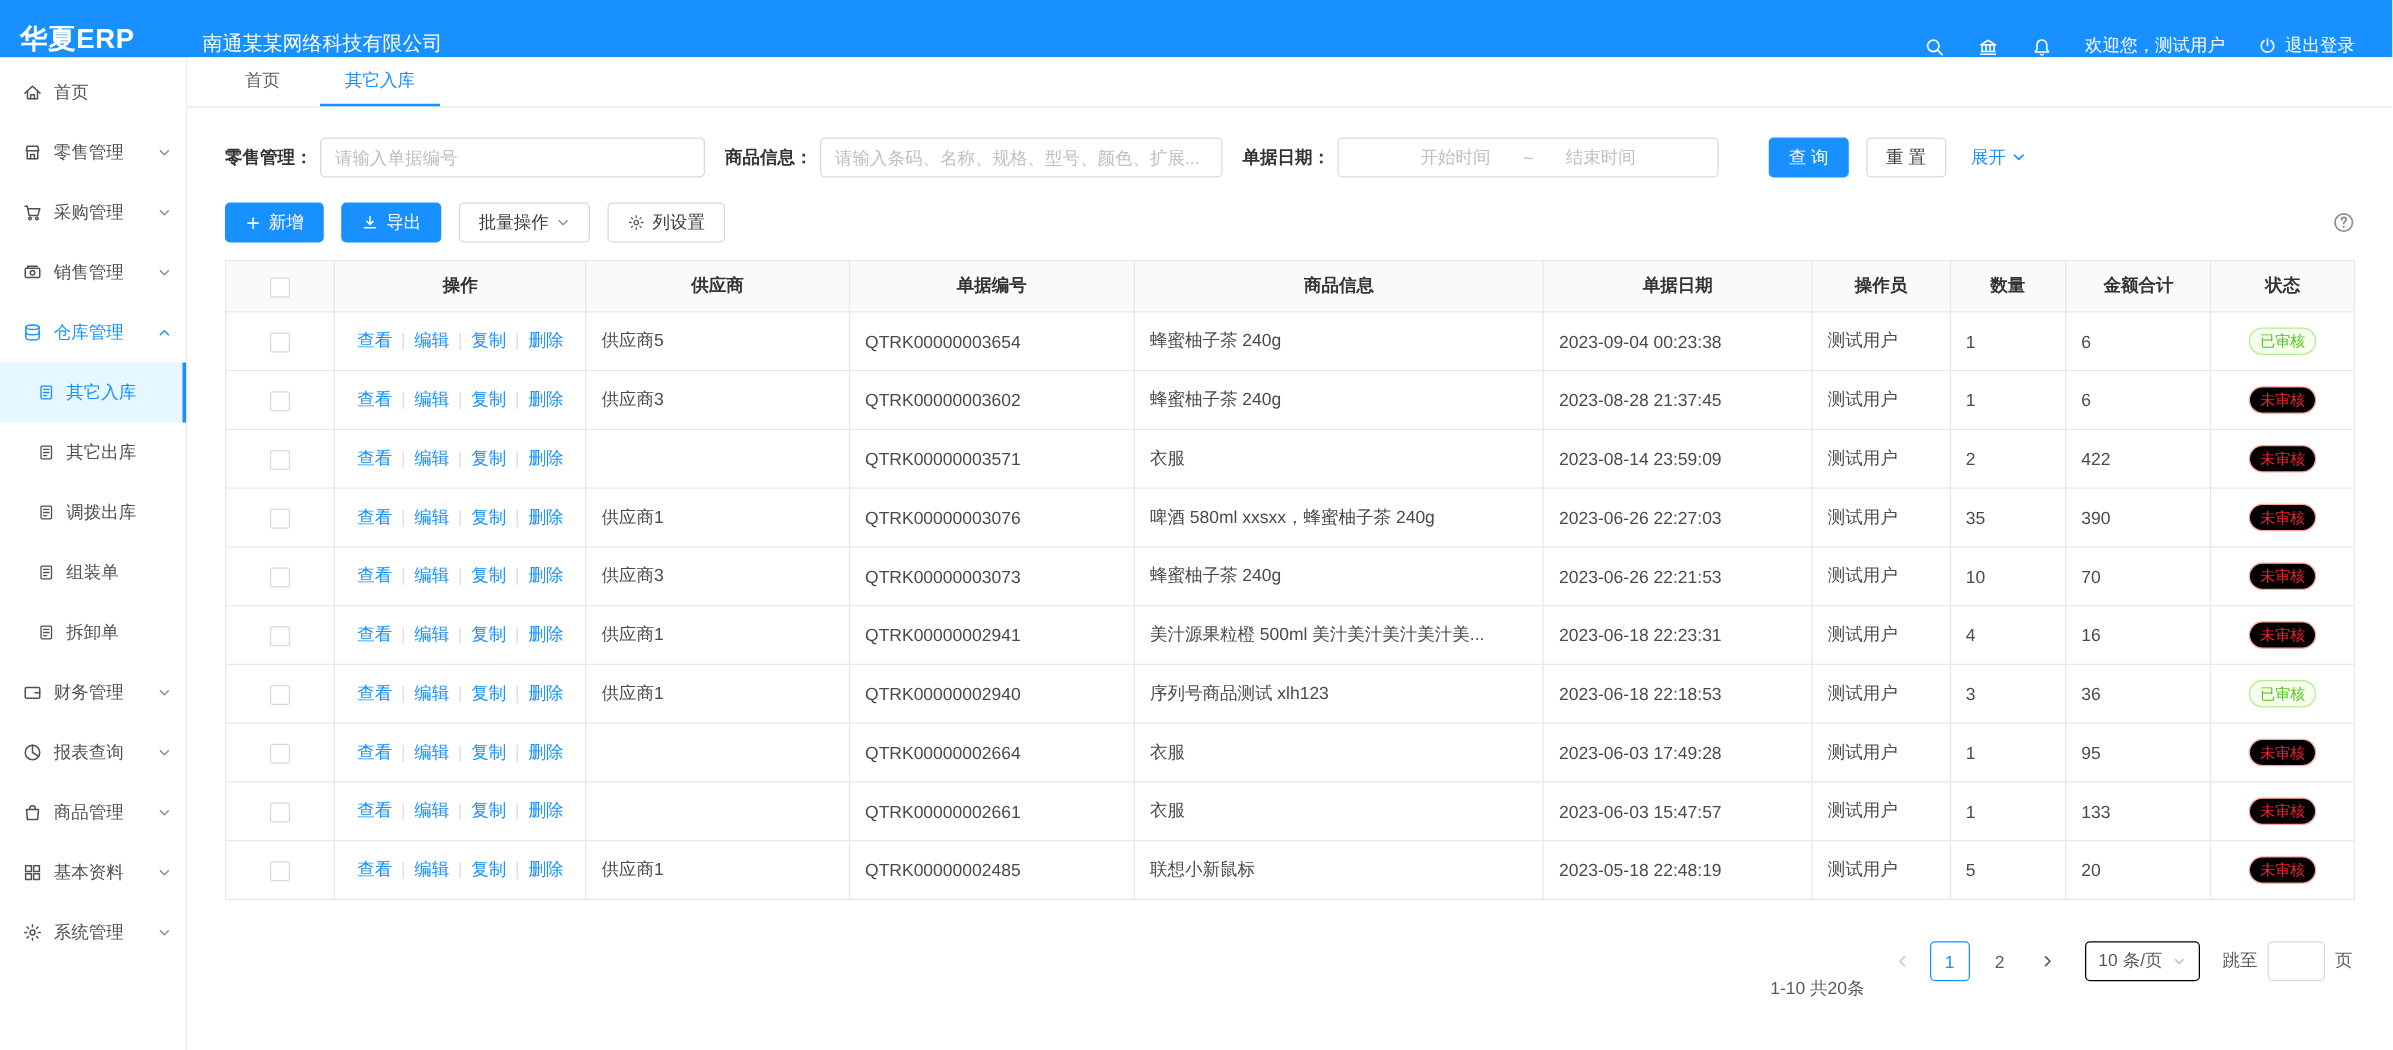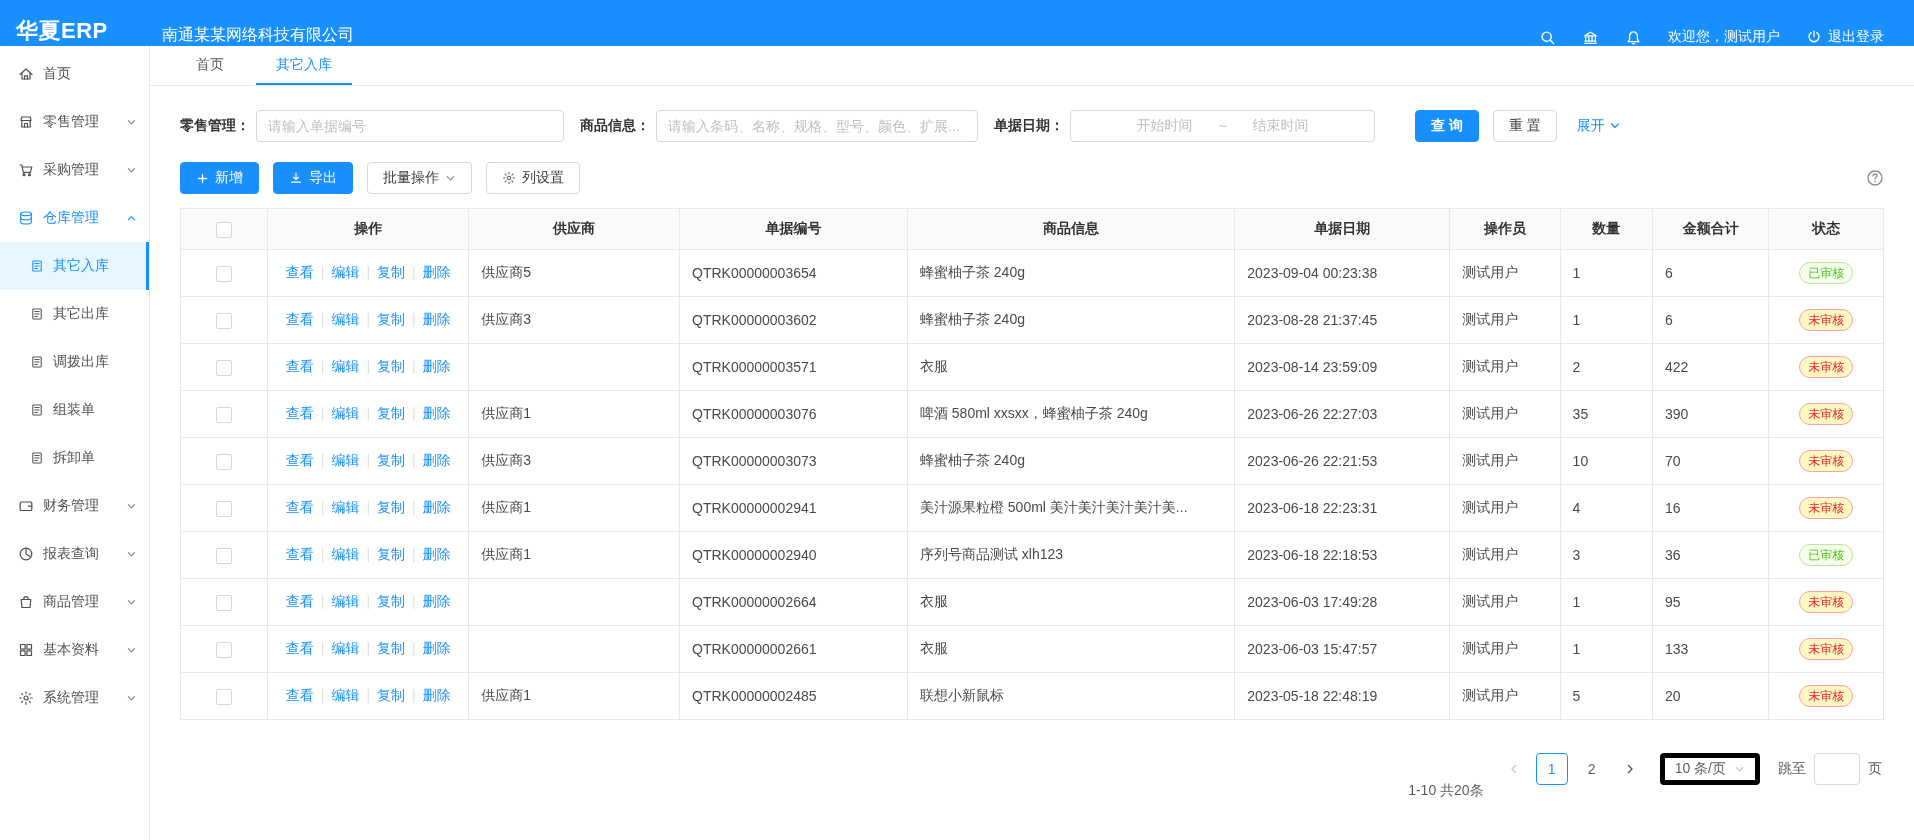--- a/index.html
+++ b/index.html
@@ -48,7 +48,7 @@
   .date-box { width:305px; height:32px; border:1px solid #d9d9d9; border-radius:4px; display:flex; align-items:center; justify-content:center; gap:26px; color:#bfbfbf; cursor:pointer; }
   .btn { height:32px; border-radius:4px; border:1px solid #d9d9d9; background:#fff; padding:0 15px; font-size:14px; display:inline-flex; align-items:center; gap:6px; cursor:pointer; color:rgba(0,0,0,0.78); white-space:nowrap; }
   .btn.primary { background:#1890ff; border-color:#1890ff; color:#fff; }
-  .ml24 { margin-left:24px;font-weight:bold; } .ml14 { margin-left:14px; }
+  .ml24 { margin-left:24px; } .ml14 { margin-left:14px; }
   .expand-link { color:#1890ff; display:inline-flex; align-items:center; gap:4px; margin-left:20px; cursor:pointer; white-space:nowrap; }
 
   .toolbar { display:flex; align-items:center; gap:14px; margin:20px 0 14px; position:relative; }

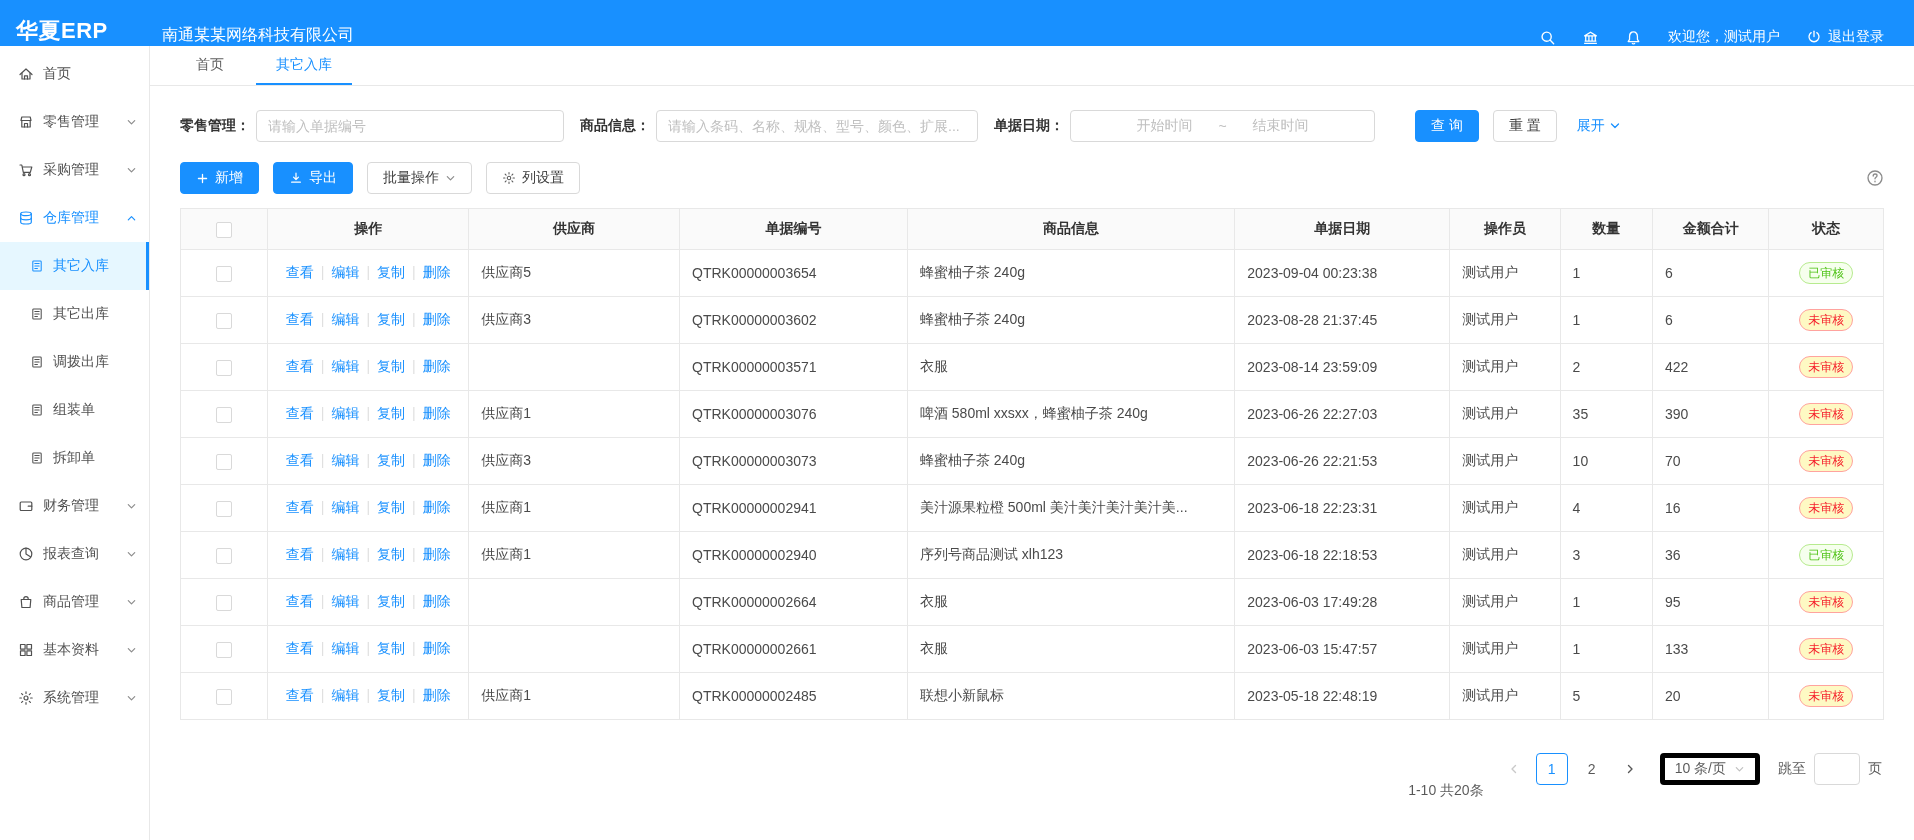--- a/index.html
+++ b/index.html
@@ -160,6 +160,21 @@
           </svg>
         </span>
       </div>
+      <div class="side-item">
+        <span class="ic mi">
+          <svg viewBox="0 0 16 16" width="16" height="16" fill="none" stroke="currentColor" stroke-width="1.2" stroke-linecap="round" stroke-linejoin="round">
+            <rect x="2.2" y="4.5" width="11.6" height="7.5" rx="1"></rect>
+            <circle cx="8" cy="8.2" r="1.8"></circle>
+            <path d="M4.2 4.5 V3 H11.8"></path>
+          </svg>
+        </span>
+        <span class="lbl">销售管理</span>
+        <span class="ic arrow">
+          <svg viewBox="0 0 12 12" width="11" height="11" fill="none" stroke="currentColor" stroke-width="1.3" stroke-linecap="round" stroke-linejoin="round">
+            <polyline points="2.5,4 6,7.5 9.5,4"></polyline>
+          </svg>
+        </span>
+      </div>
       <div class="side-item open">
         <span class="ic mi">
           <svg viewBox="0 0 16 16" width="16" height="16" fill="none" stroke="currentColor" stroke-width="1.2" stroke-linecap="round" stroke-linejoin="round">

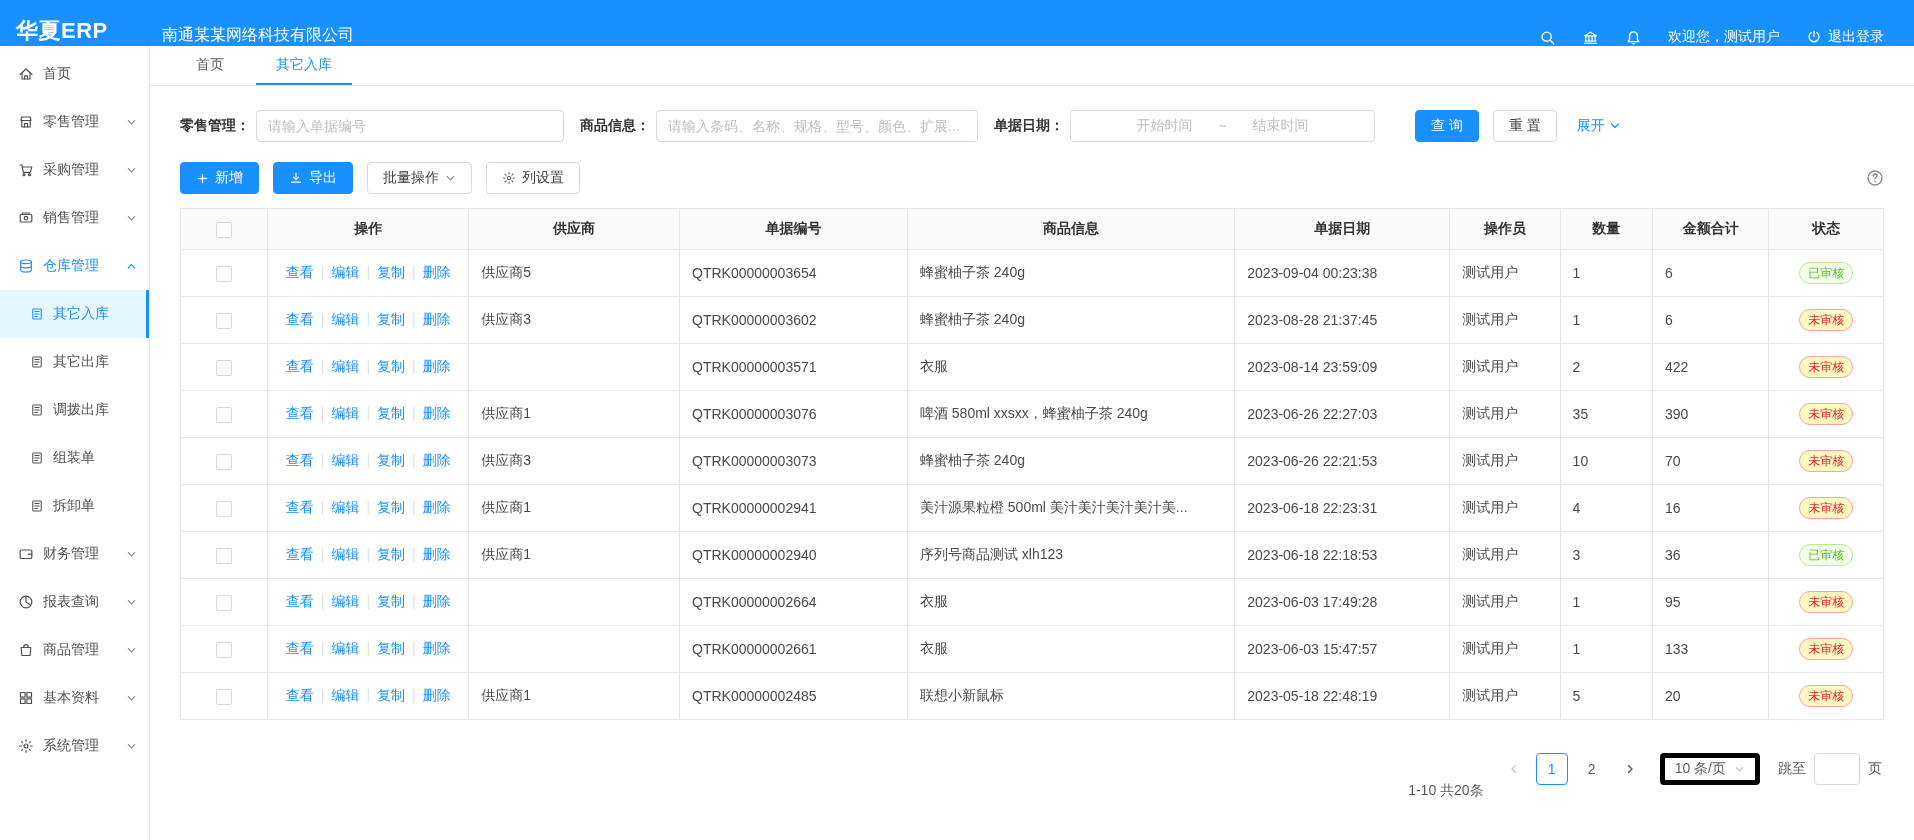--- a/index.html
+++ b/index.html
@@ -66,7 +66,7 @@
   .c-actions { text-align:center; }
   .badge { display:inline-block; padding:2px 8px; font-size:12px; border-radius:11px; border:1px solid; line-height:16px; }
   .badge.green { color:#52c41a; border-color:#b7eb8f; background:#f6ffed; }
-  .badge.red { color:#f5222d; border-color:#ffa39e; background:#fef9c3; }
+  .badge.red { color:#f5222d; border-color:#ffa39e; background:#000000; }
 
   
   .pagination { display:flex; justify-content:flex-end; align-items:center; gap:8px; padding:18px 2px 0 0; color:rgba(0,0,0,0.66); }

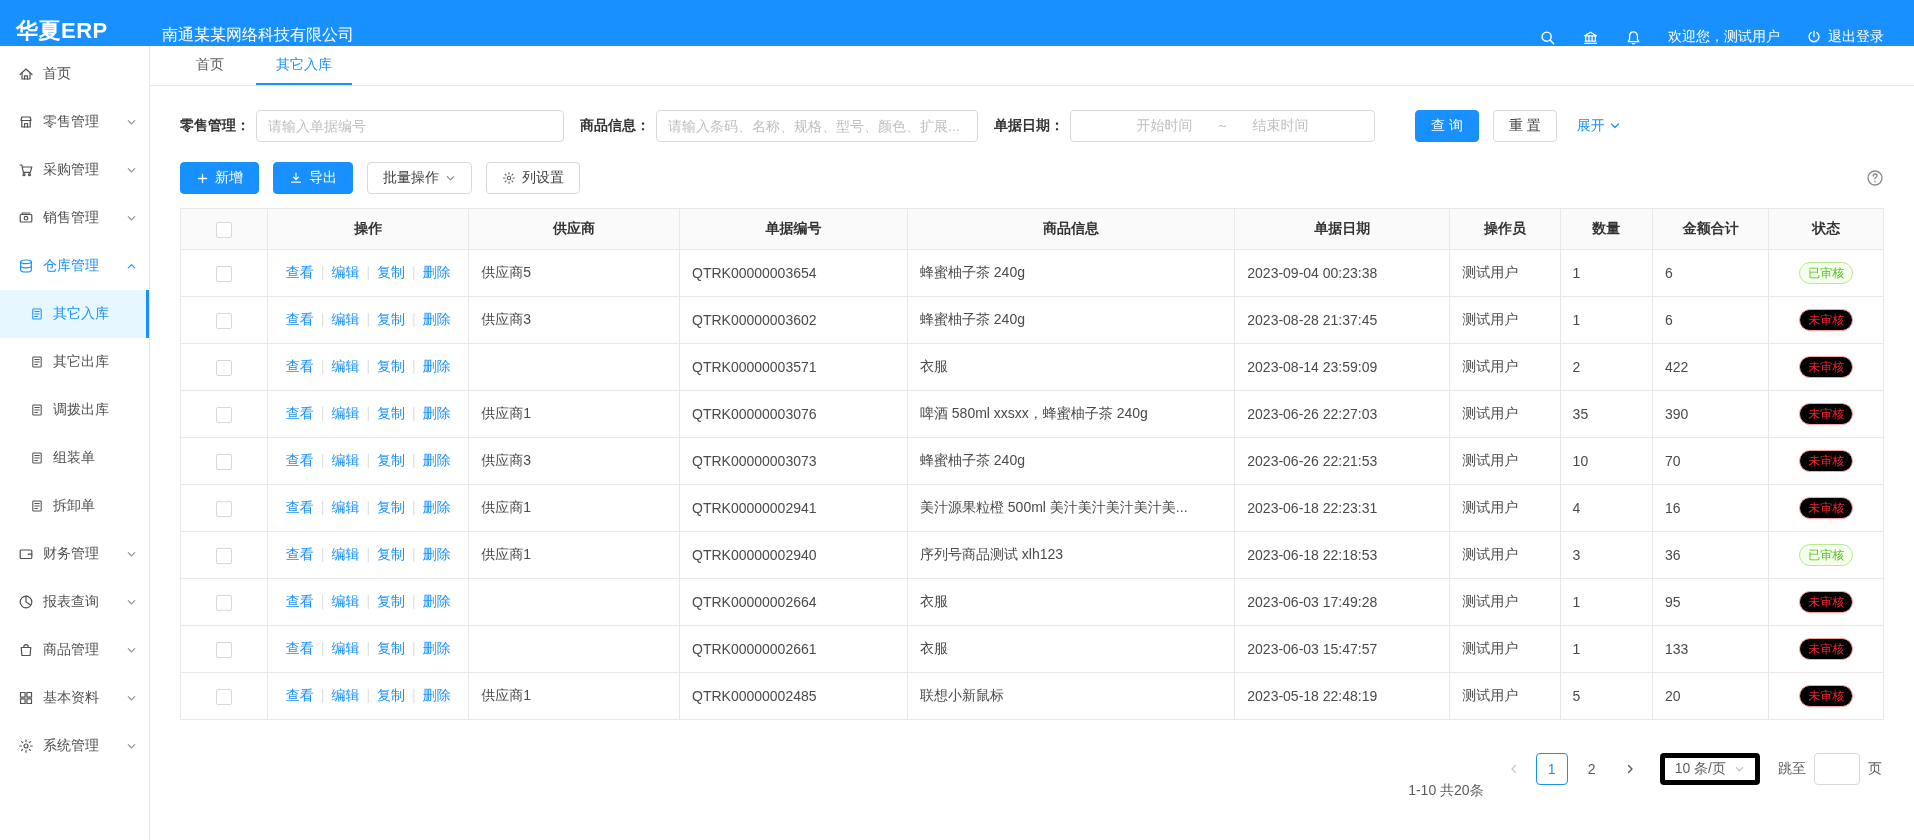--- a/index.html
+++ b/index.html
@@ -75,7 +75,7 @@
   .pg-arrow.disabled { color:#c9c9c9; cursor:default; }
   .page-btn { min-width:32px; height:32px; border:1px solid transparent; border-radius:4px; display:flex; align-items:center; justify-content:center; background:#fff; cursor:pointer; }
   .page-btn.active { border-color:#1890ff; color:#1890ff; }
-  .size-select { height:32px; border:5px solid #000000; border-radius:4px; background:#fff; display:inline-flex; align-items:center; gap:8px; padding:0 10px; cursor:pointer; margin-left:8px; }
+  .size-select { height:32px; border:1px solid #000000; border-radius:4px; background:#fff; display:inline-flex; align-items:center; gap:8px; padding:0 10px; cursor:pointer; margin-left:8px; }
   .size-select .caret { color:#bfbfbf; display:inline-flex; }
   .jump-label { margin-left:10px; }
   .jump-input { width:46px; height:32px; border:1px solid #d9d9d9; border-radius:4px; outline:none; padding:0 6px; }

